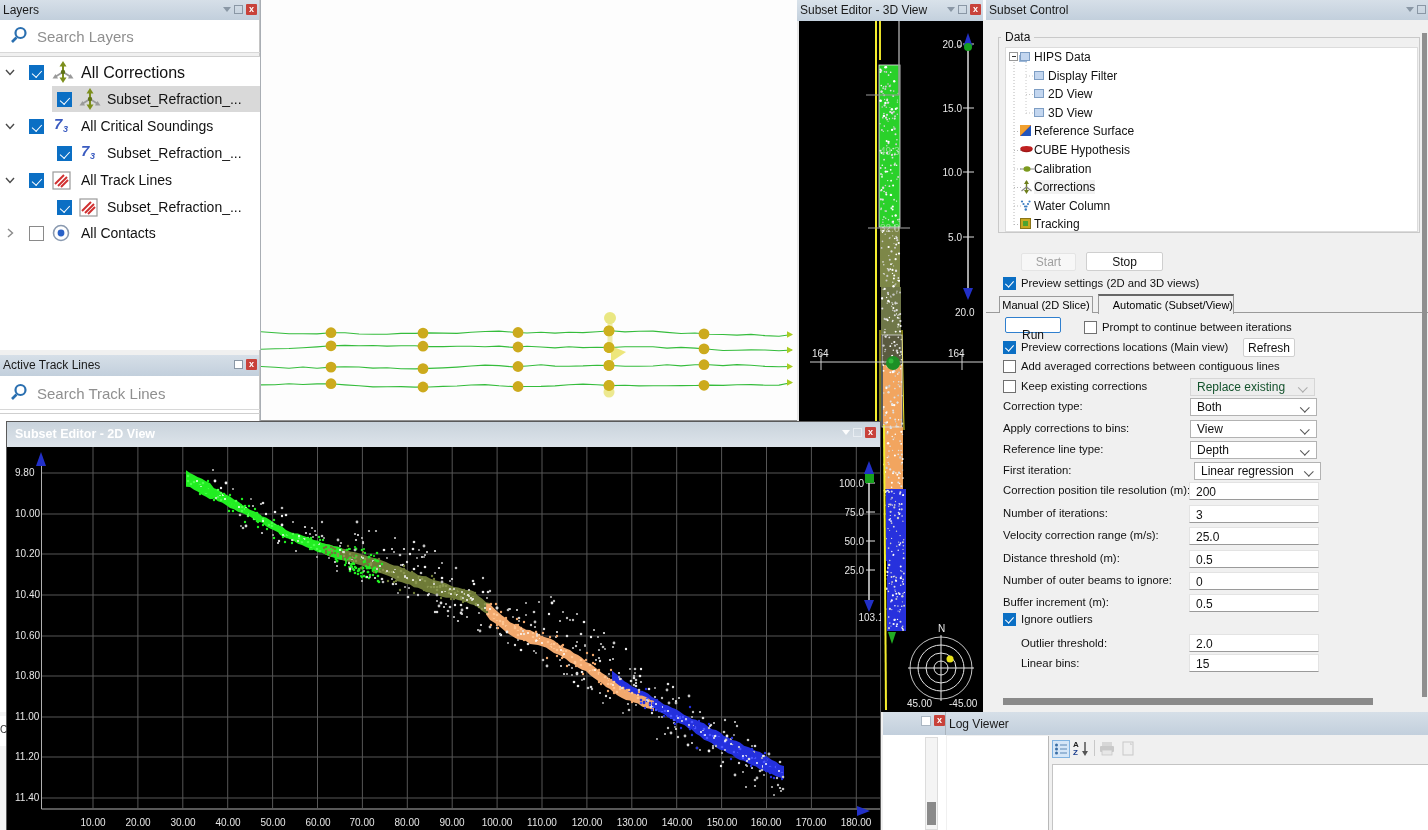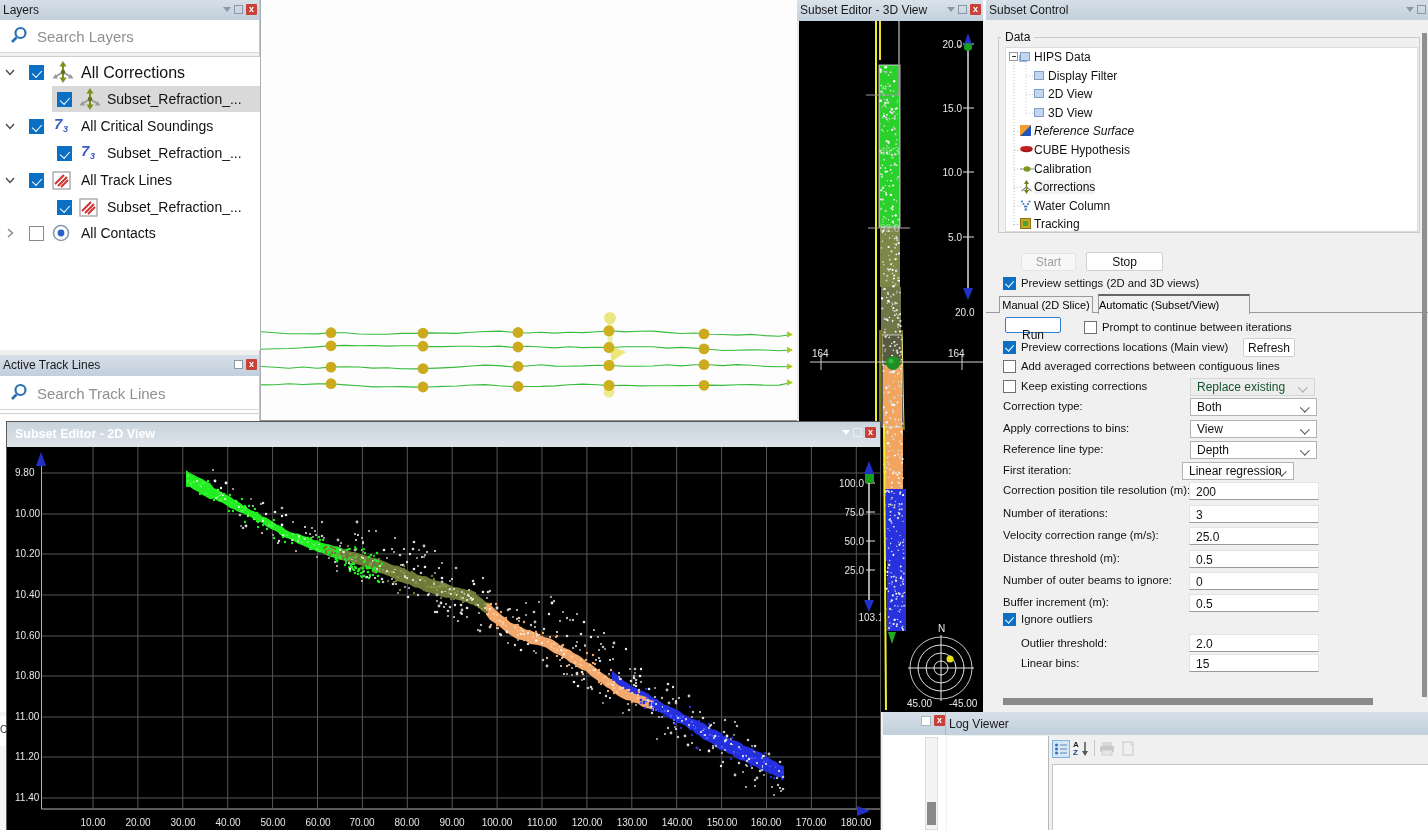--- a/index.html
+++ b/index.html
@@ -705,7 +705,7 @@
       <path d="M0,12 L12,0 L12,12 Z" fill="#2255bb"></path>
       <path d="M0,0 L12,0 L0,12 Z" fill="#f0a030"></path>
     </svg>
-    <div class="rtree" style="left:48px;top:124px;font-style:italic;">Reference Surface</div>
+    <div class="rtree" style="left:48px;top:124px;">Reference Surface</div>
     <svg class="abs" style="left:34px;top:145px" width="13" height="9" viewBox="0 0 14 9">
       <ellipse cx="7" cy="4.5" rx="6.5" ry="3" fill="#a01818"></ellipse>
       <ellipse cx="7" cy="3.2" rx="6.5" ry="2.6" fill="#c02020"></ellipse>

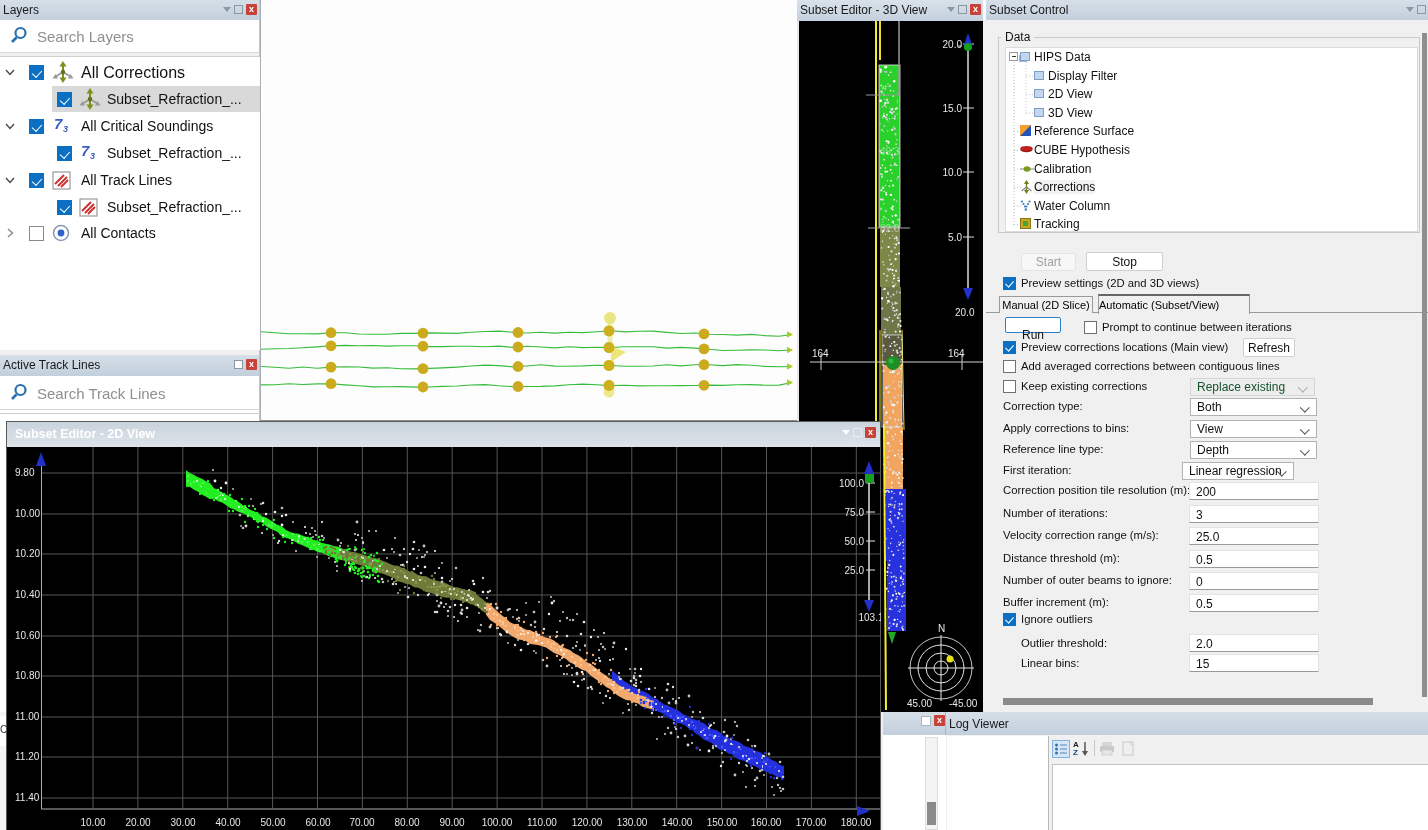--- a/index.html
+++ b/index.html
@@ -746,7 +746,7 @@
     <div class="lbl" style="left:35px;top:277px">Preview settings (2D and 3D views)</div>
     <div class="abs" style="left:0px;top:294px;width:442px;height:19px;border-bottom:1px solid #9a9a9a"></div>
     <div class="abs" style="left:13px;top:296px;width:94px;height:17px;border:1px solid #9a9a9a;border-bottom:none;background:#f0f0f0;font-size:11px;text-align:center;padding-top:2px;white-space:nowrap">Manual (2D Slice)</div>
-    <div class="abs" style="left:112px;top:294px;width:152px;height:20px;border:1px solid #9a9a9a;border-top:2px solid #666;border-bottom:none;background:#f0f0f0;font-size:11px;text-align:left;padding-top:3px;white-space:nowrap">Automatic (Subset/View)</div>
+    <div class="abs" style="left:112px;top:294px;width:136px;height:20px;border:1px solid #9a9a9a;border-top:2px solid #666;border-bottom:none;background:#f0f0f0;font-size:11px;text-align:right;padding-top:3px;white-space:nowrap">Automatic (Subset/View)</div>
     <div class="btn" style="left:19px;top:317px;width:56px;height:16px;border:1px solid #2f7fce;padding-top:10px">Run</div>
     <div class="cb" style="left:98px;top:321px"></div>
     <div class="lbl" style="left:116px;top:321px">Prompt to continue between iterations</div>

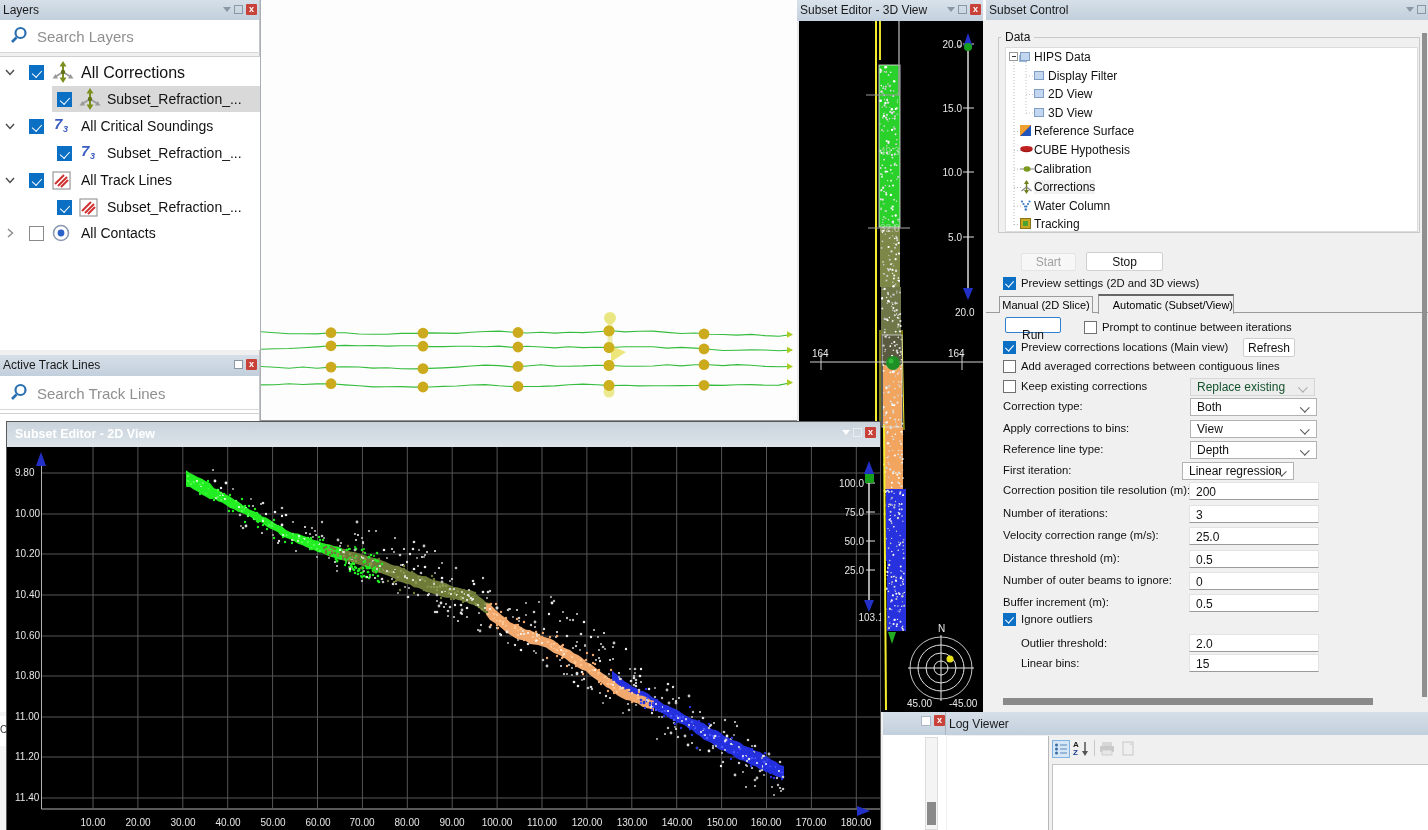--- a/index.html
+++ b/index.html
@@ -765,7 +765,7 @@
     <div class="lbl" style="left:17px;top:443px">Reference line type:</div>
     <div class="combo" style="left:204px;top:441px;width:127px">Depth</div>
     <div class="lbl" style="left:17px;top:464px">First iteration:</div>
-    <div class="combo" style="left:196px;top:462px;width:112px">Linear regression</div>
+    <div class="combo" style="left:208px;top:462px;width:127px">Linear regression</div>
     <div class="lbl" style="left:17px;top:484px">Correction position tile resolution (m):</div>
     <div class="field" style="left:203px;top:482px;width:130px">200</div>
     <div class="lbl" style="left:17px;top:507px">Number of iterations:</div>

